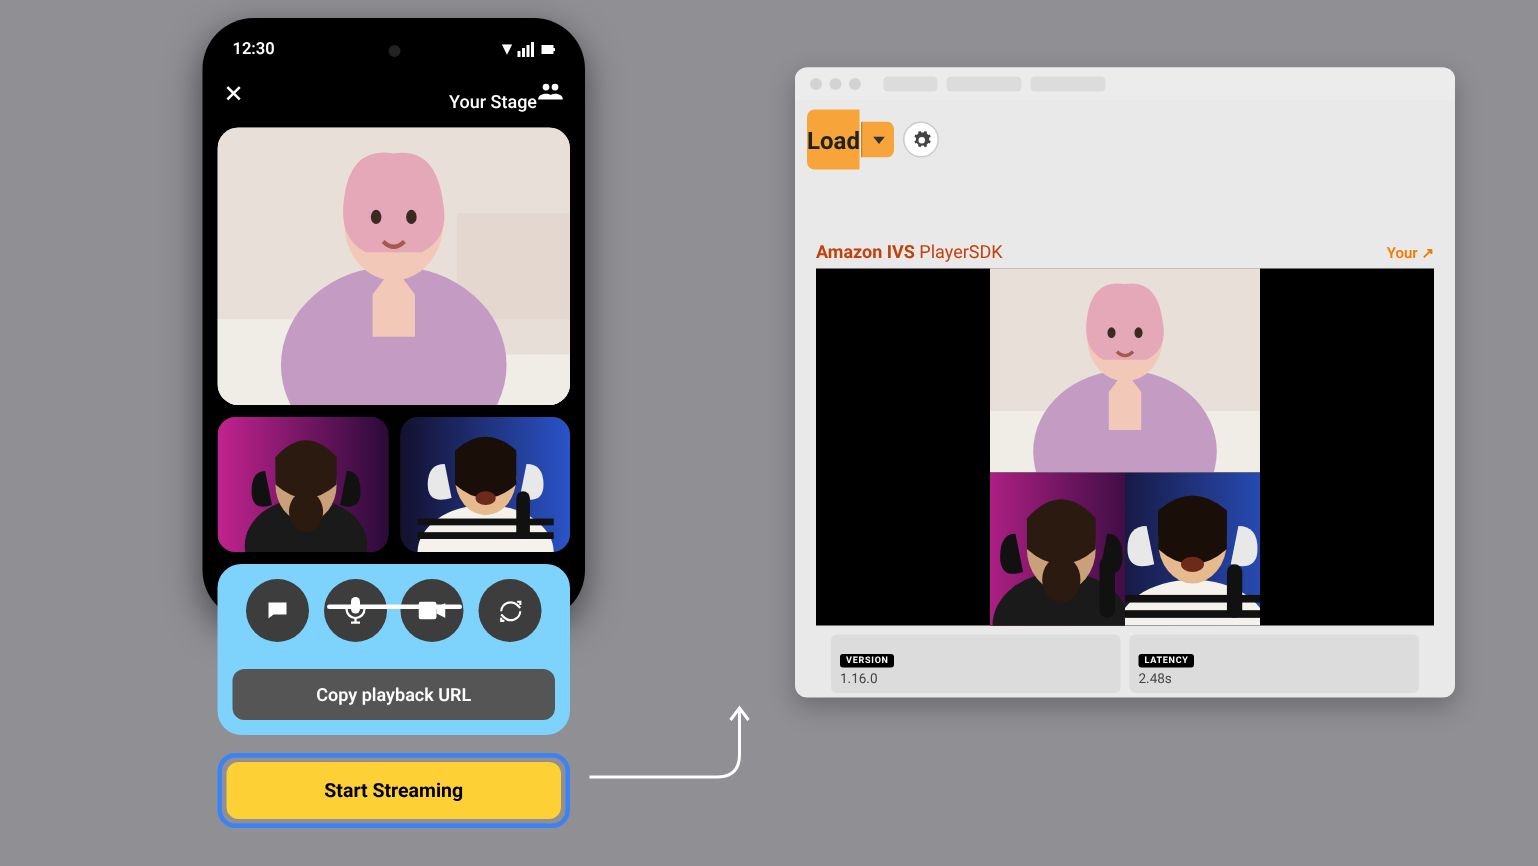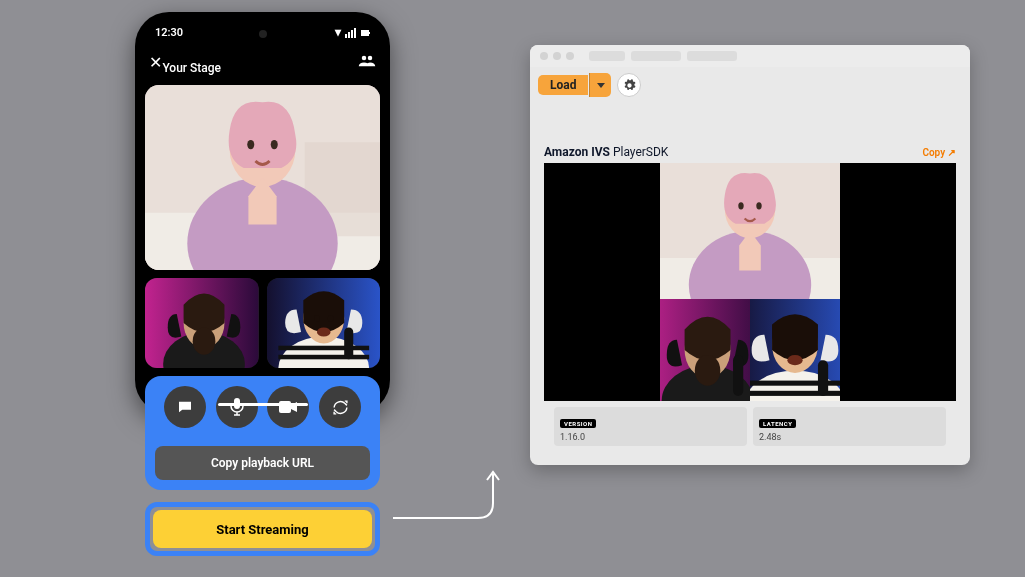--- a/index.html
+++ b/index.html
@@ -16,7 +16,7 @@
   .wifi-el{font-size:12px;line-height:1;transform:translateY(-1px);}
   .batt{width:10px;height:10px;transform:rotate(90deg);}
   .topbar{display:flex;align-items:center;justify-content:space-between;padding:6px 14px 10px;color:#fff;font-size:12px;}
-  .topbar .title{flex:1;text-align:left;font-weight:500;margin-top:12px;}
+  .topbar .title{flex:1;text-align:right;font-weight:500;margin-top:12px;}
   .icon-btn{color:#fff;}
 
   .video-area{padding:0 10px;}

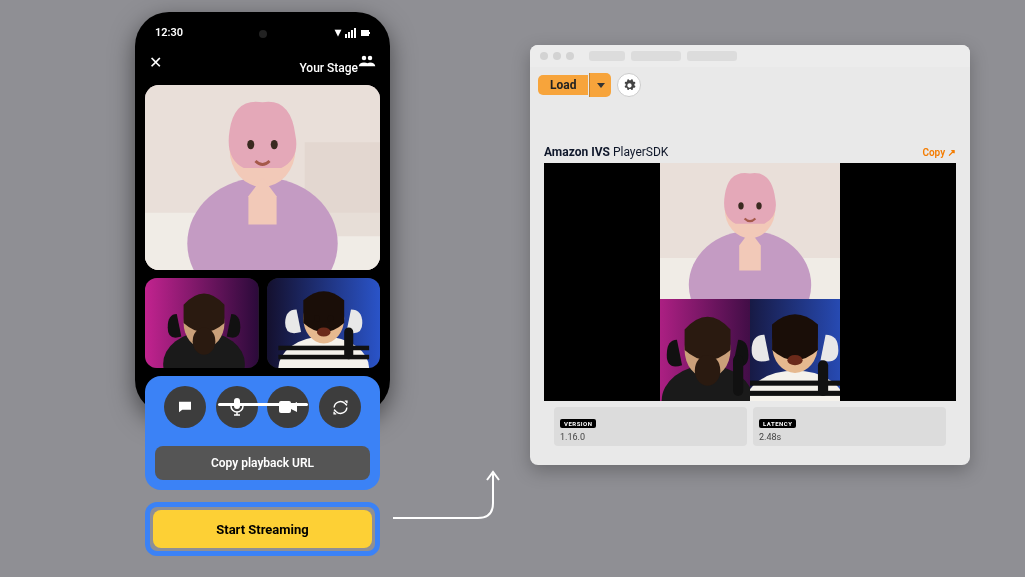--- a/index.html
+++ b/index.html
@@ -42,7 +42,7 @@
   .chrome-bar{height:10px;background:#dcdcdc;border-radius:3px;}
   .url-row{display:flex;align-items:center;gap:6px;padding:6px 8px;background:#e9e9e9;}
   .url{flex:1;height:24px;border:1px solid #ccc;border-radius:5px;background:#fff;padding:0 8px;font-size:10px;color:#999;display:flex;align-items:center;}
-  .load-btn{height:20px;background:#f7a43b;border:none;border-radius:5px 0 0 5px;padding:0 12px;font-size:12px;font-weight:700;color:#222;}
+  .load-btn{height:40px;background:#f7a43b;border:none;border-radius:5px 0 0 5px;padding:0 0;font-size:16px;font-weight:700;color:#222;}
   .load-drop{height:24px;width:22px;background:#f7a43b;border:none;border-radius:0 5px 5px 0;color:#222;display:flex;align-items:center;justify-content:center;margin-left:-5px;border-left:1px solid rgba(0,0,0,.2);}
   .gear-btn{height:24px;width:24px;border:1px solid #ccc;border-radius:50%;background:#fff;display:flex;align-items:center;justify-content:center;color:#444;}
   .player-header{display:flex;justify-content:space-between;align-items:baseline;padding:42px 14px 4px;}

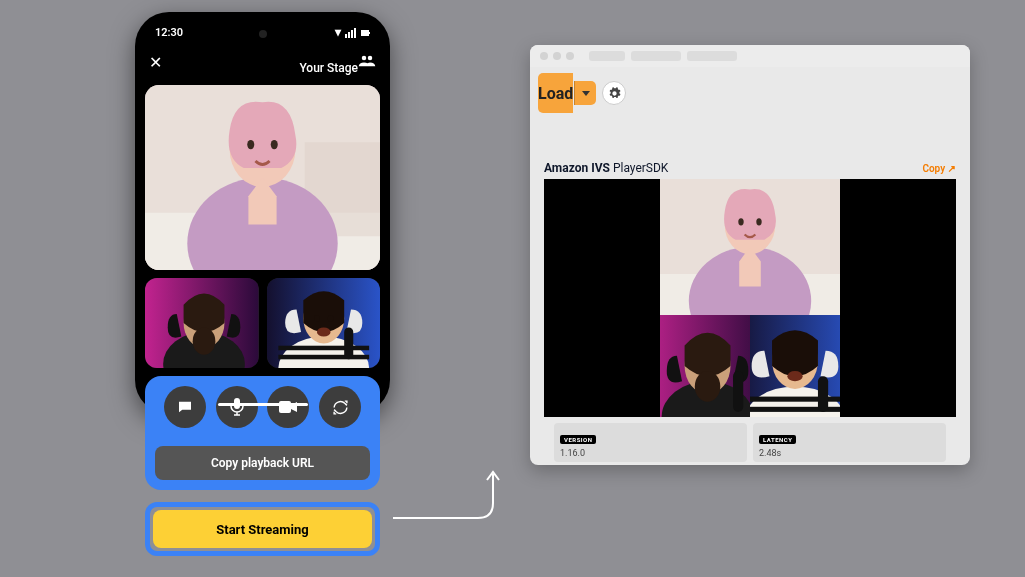--- a/index.html
+++ b/index.html
@@ -46,7 +46,7 @@
   .load-drop{height:24px;width:22px;background:#f7a43b;border:none;border-radius:0 5px 5px 0;color:#222;display:flex;align-items:center;justify-content:center;margin-left:-5px;border-left:1px solid rgba(0,0,0,.2);}
   .gear-btn{height:24px;width:24px;border:1px solid #ccc;border-radius:50%;background:#fff;display:flex;align-items:center;justify-content:center;color:#444;}
   .player-header{display:flex;justify-content:space-between;align-items:baseline;padding:42px 14px 4px;}
-  .player-title{font-size:12px;font-weight:700;color:#0f172a;}
+  .player-title{font-size:12px;font-weight:700;color:#c2410c;}
   .player-title .light{font-weight:400;}
   .docs{font-size:10px;color:#f47c00;font-weight:600;}
   .player{margin:0 14px;height:238px;background:#000;display:flex;flex-direction:column;align-items:center;}

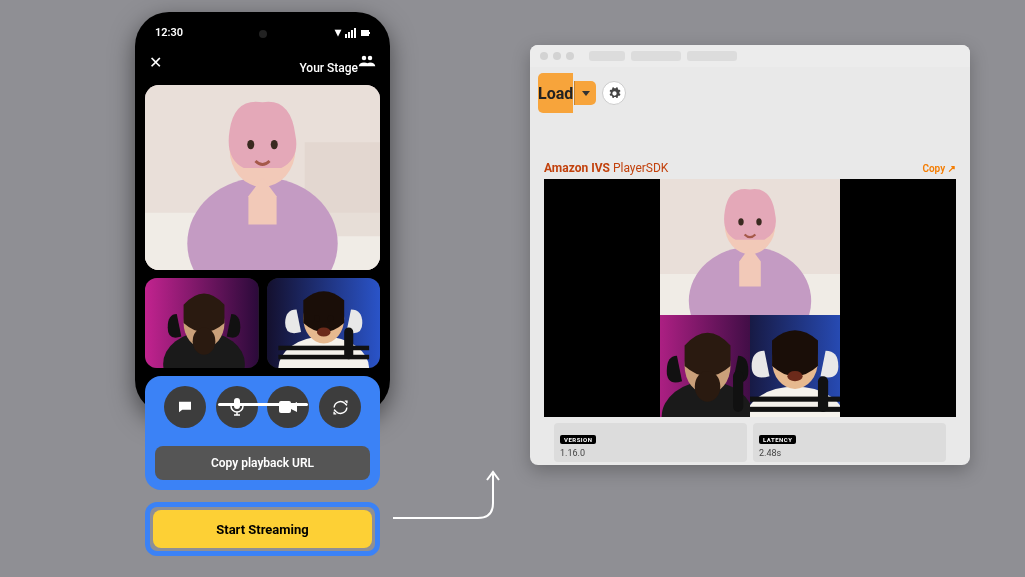--- a/index.html
+++ b/index.html
@@ -213,7 +213,7 @@
   </div>
   <div class="player-header">
     <div class="player-title"><span>Amazon IVS</span> <span class="light">PlayerSDK</span></div>
-    <a class="docs">Copy ↗</a>
+    <a class="docs">Your ↗</a>
   </div>
   <div class="player">
     <div class="player-main">

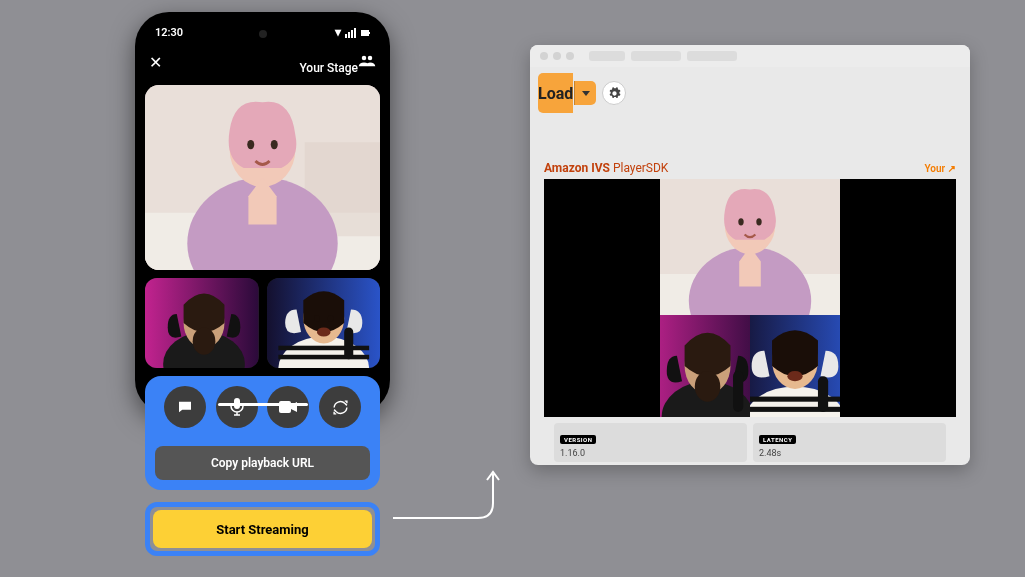--- a/index.html
+++ b/index.html
@@ -23,7 +23,7 @@
   .main-tile{height:185px;border-radius:14px;overflow:hidden;background:#d6c5c9;}
   .thumbs{display:flex;gap:8px;margin:8px 0 0;}
   .thumb{flex:1;height:90px;border-radius:12px;overflow:hidden;background:#222;}
-  .controls-card{background:#3b82f6;margin:8px 0 0;border-radius:16px;padding:10px;}
+  .controls-card{background:#7dd3fc;margin:8px 0 0;border-radius:16px;padding:10px;}
   .ctrl-row{display:flex;justify-content:space-around;padding:0 4px 0;}
   .circle{width:42px;height:42px;border-radius:50%;background:#3d3d3d;display:flex;align-items:center;justify-content:center;color:#fff;}
   .btn-copy{margin-top:18px;width:100%;height:34px;border-radius:8px;background:#555;color:#fff;border:none;font-size:12px;font-weight:600;}

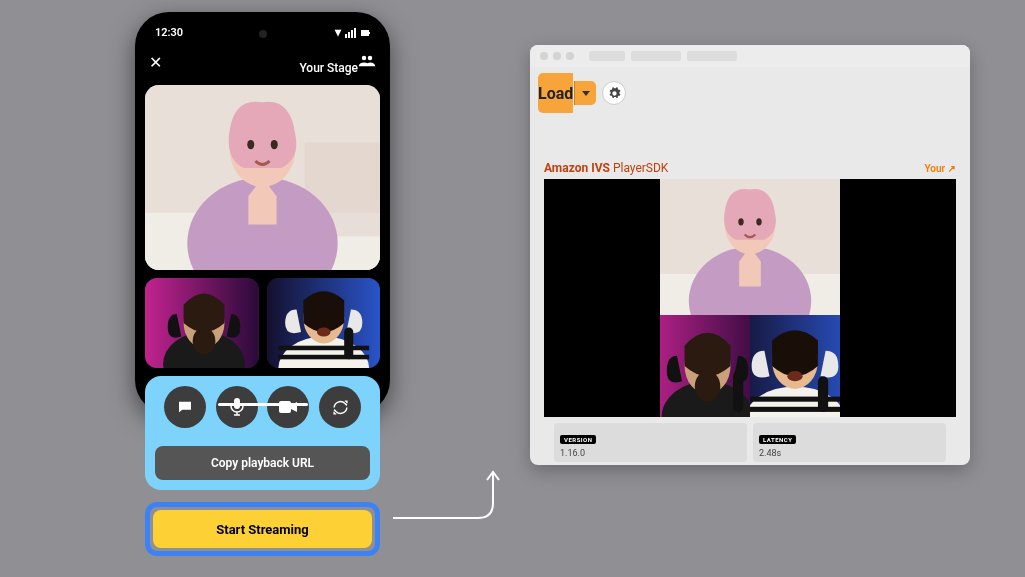--- a/index.html
+++ b/index.html
@@ -27,7 +27,7 @@
   .ctrl-row{display:flex;justify-content:space-around;padding:0 4px 0;}
   .circle{width:42px;height:42px;border-radius:50%;background:#3d3d3d;display:flex;align-items:center;justify-content:center;color:#fff;}
   .btn-copy{margin-top:18px;width:100%;height:34px;border-radius:8px;background:#555;color:#fff;border:none;font-size:12px;font-weight:600;}
-  .start-wrap{margin:12px 10px 0;padding:3px;border-radius:12px;border:5px solid #3b82f6;}
+  .start-wrap{margin:12px 10px 0;padding:3px;border-radius:12px;border:3px solid #3b82f6;}
   .btn-start{width:100%;height:38px;border-radius:8px;background:#fdd035;border:none;font-weight:700;font-size:13px;}
   .home-ind{position:absolute;bottom:8px;left:50%;transform:translateX(-50%);width:90px;height:3px;background:#fff;border-radius:2px;}
 

